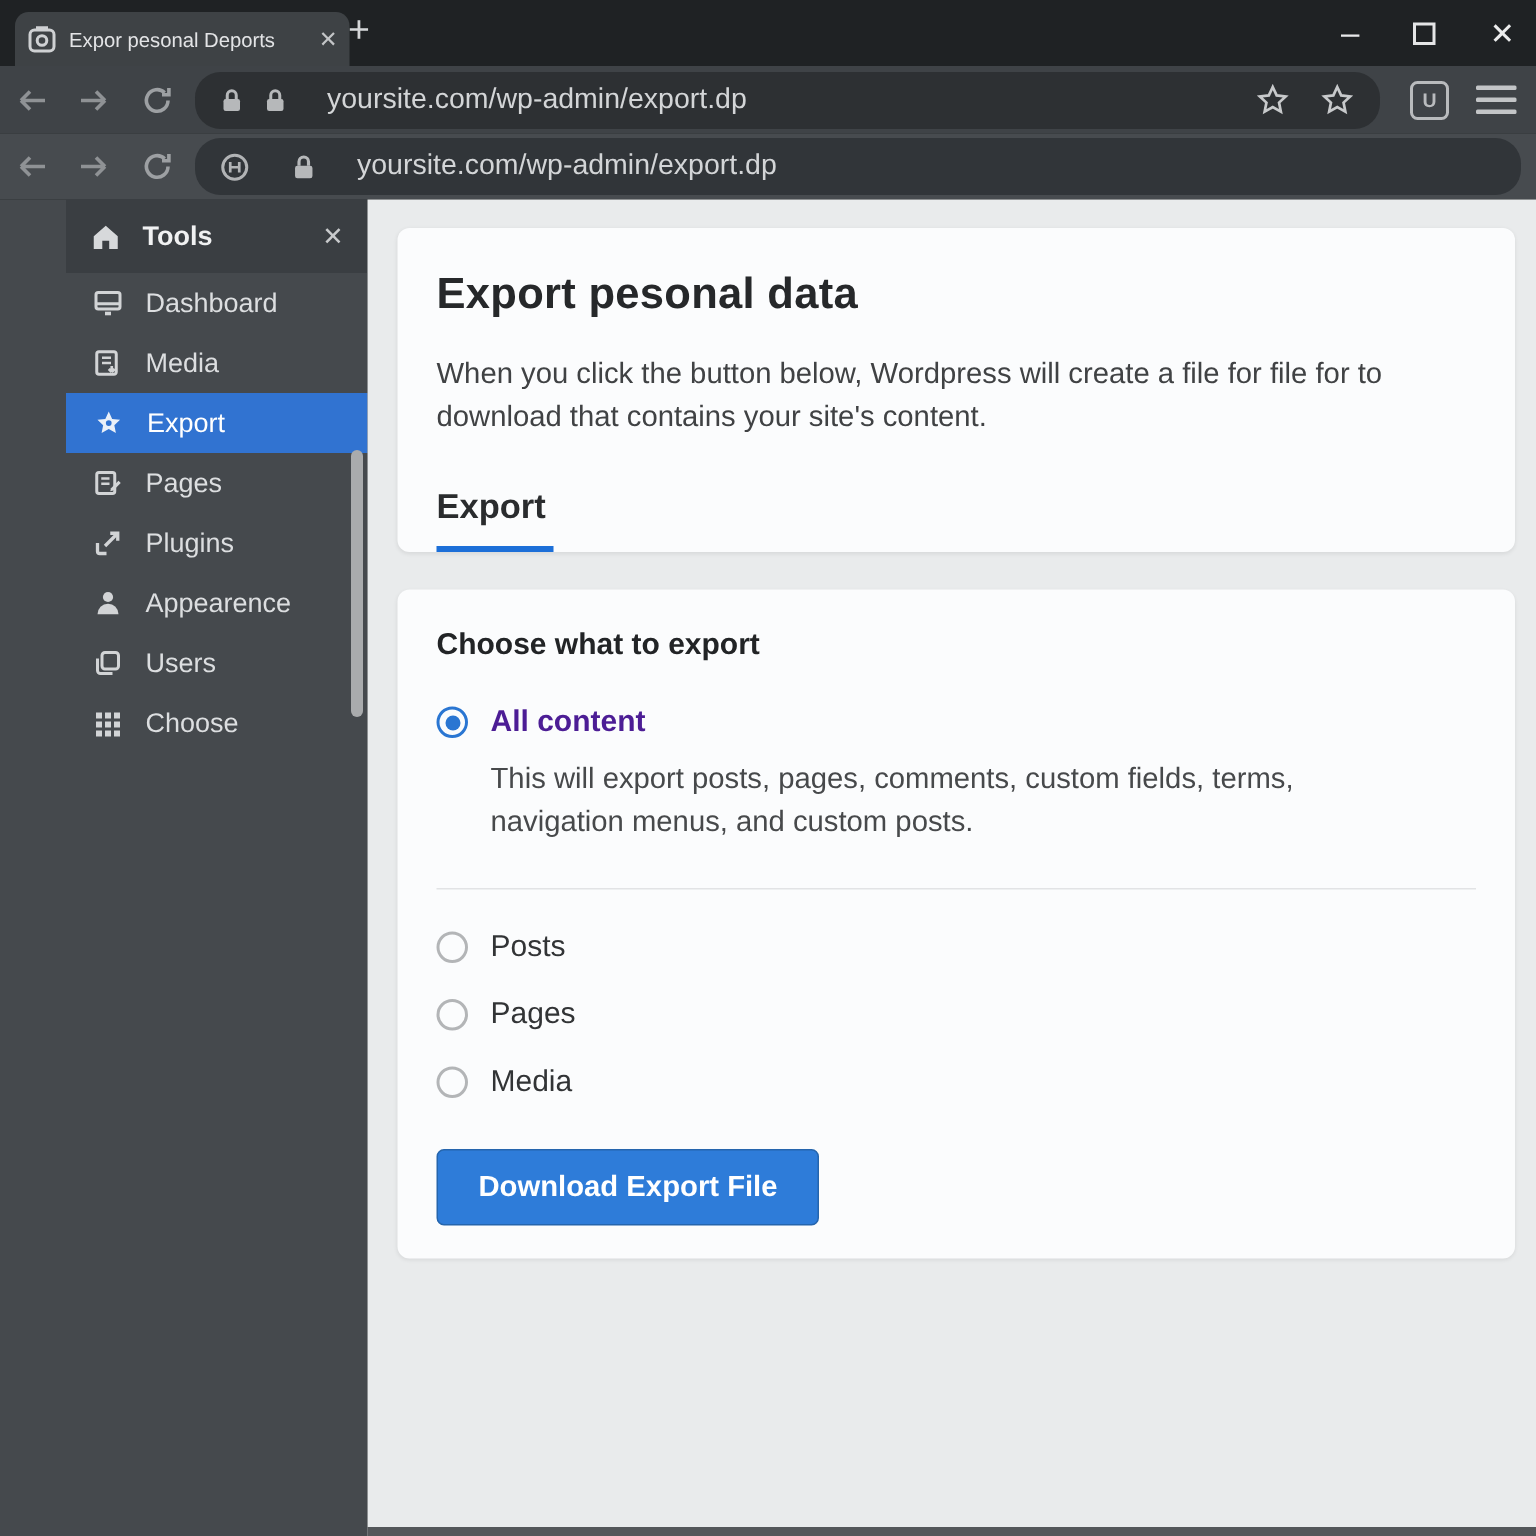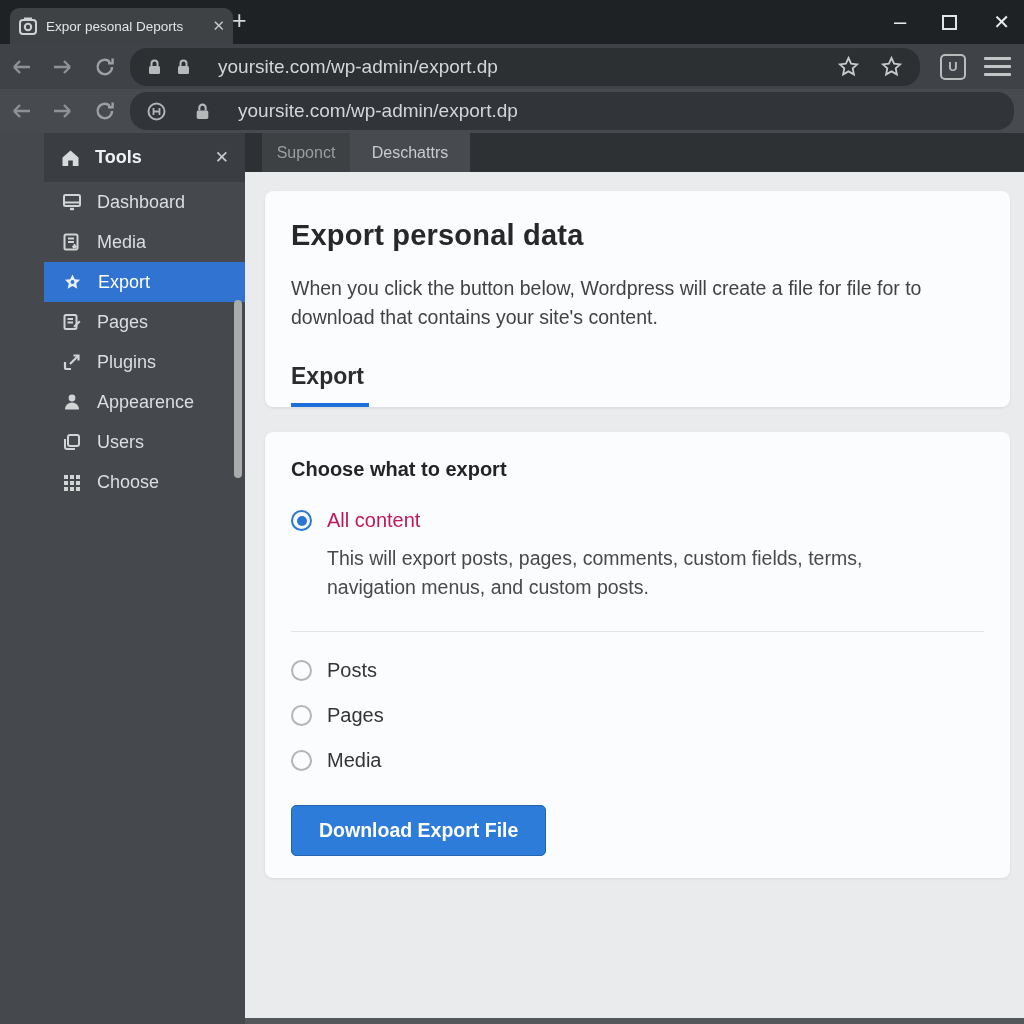--- a/index.html
+++ b/index.html
@@ -305,10 +305,6 @@
     </div>
 
     <div class="content">
-      <div class="tabstrip">
-        <div class="ctab ctab1">Suponct</div>
-        <div class="ctab ctab2">Deschattrs</div>
-      </div>
 
       <div class="scrollarea">
 

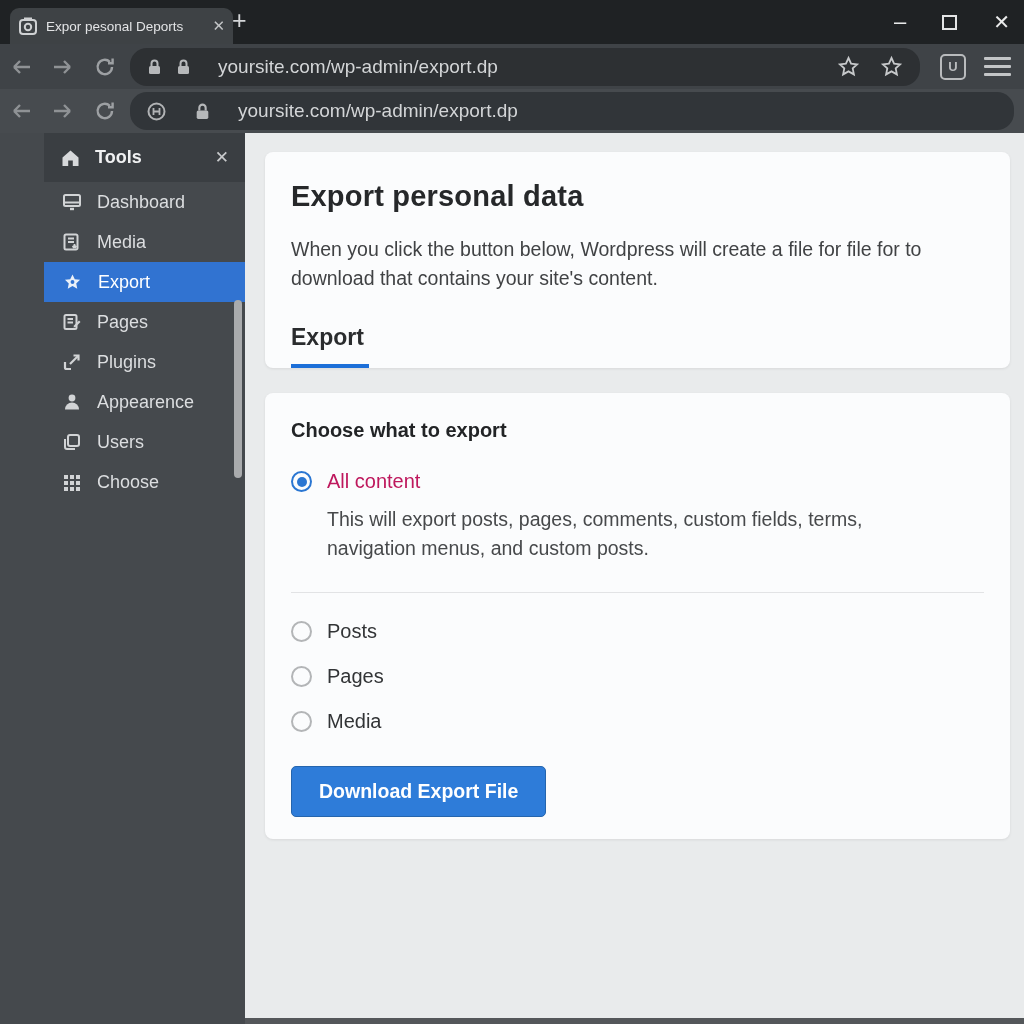--- a/index.html
+++ b/index.html
@@ -309,7 +309,7 @@
       <div class="scrollarea">
 
         <div class="card card1">
-          <h1>Export personal data</h1>
+          <h1>Export pesonal data</h1>
           <p>When you click the button below, Wordpress will create a file for file for to download that contains your site's content.</p>
           <div class="export-tab-label">Export</div>
           <div class="export-underline"></div>

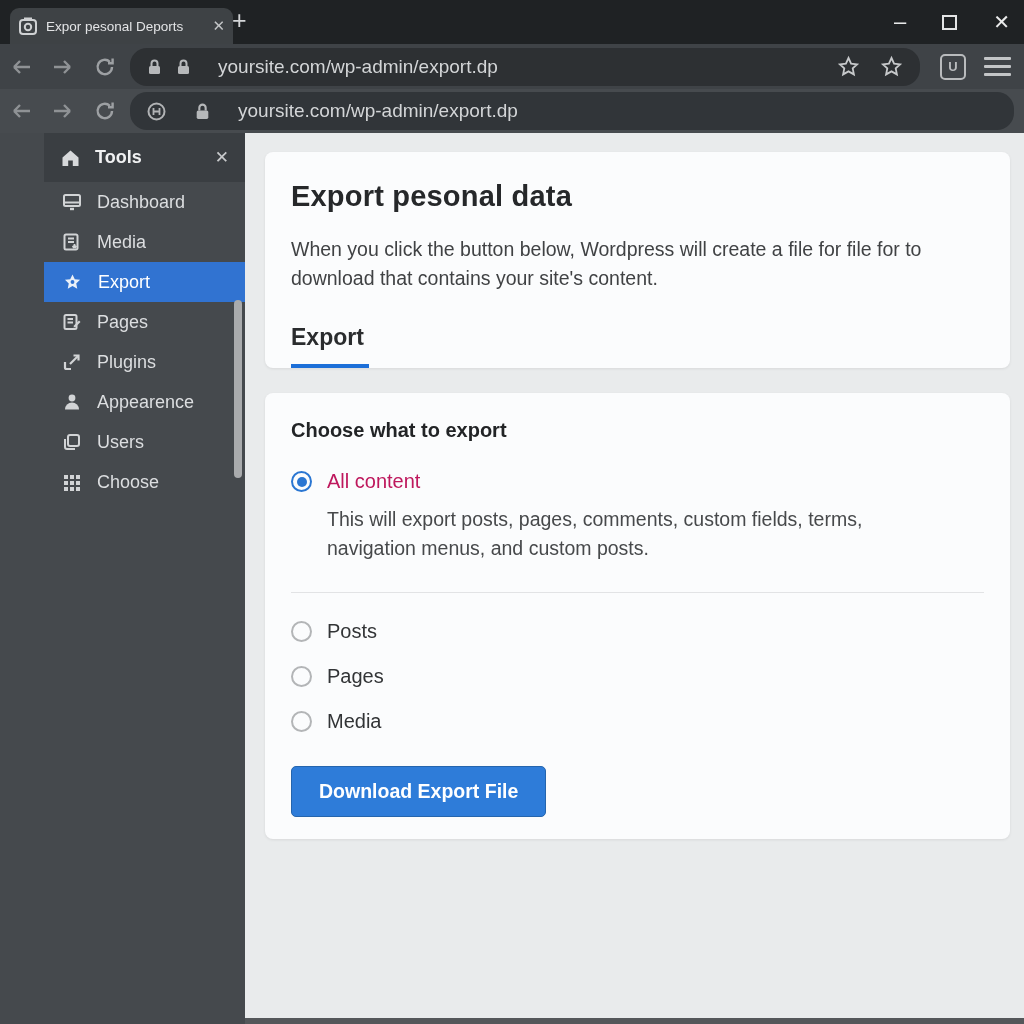--- a/index.html
+++ b/index.html
@@ -69,7 +69,7 @@
   .opt-row.first { margin-top:28px; }
   .opt-row.plain { margin-top:20px; height:25px; }
   .opt-label { font-size:20px; color:#323436; }
-  .opt-label.b { font-weight:normal; color:#be185d; }
+  .opt-label.b { font-weight:bold; color:#4c1d95; }
   .radio { width:21px; height:21px; border-radius:50%; flex:none; position:relative; }
   .radio.sel { border:2px solid #2a76d2; }
   .radio.sel::after { content:""; position:absolute; left:3.5px; top:3.5px; width:10px; height:10px;

